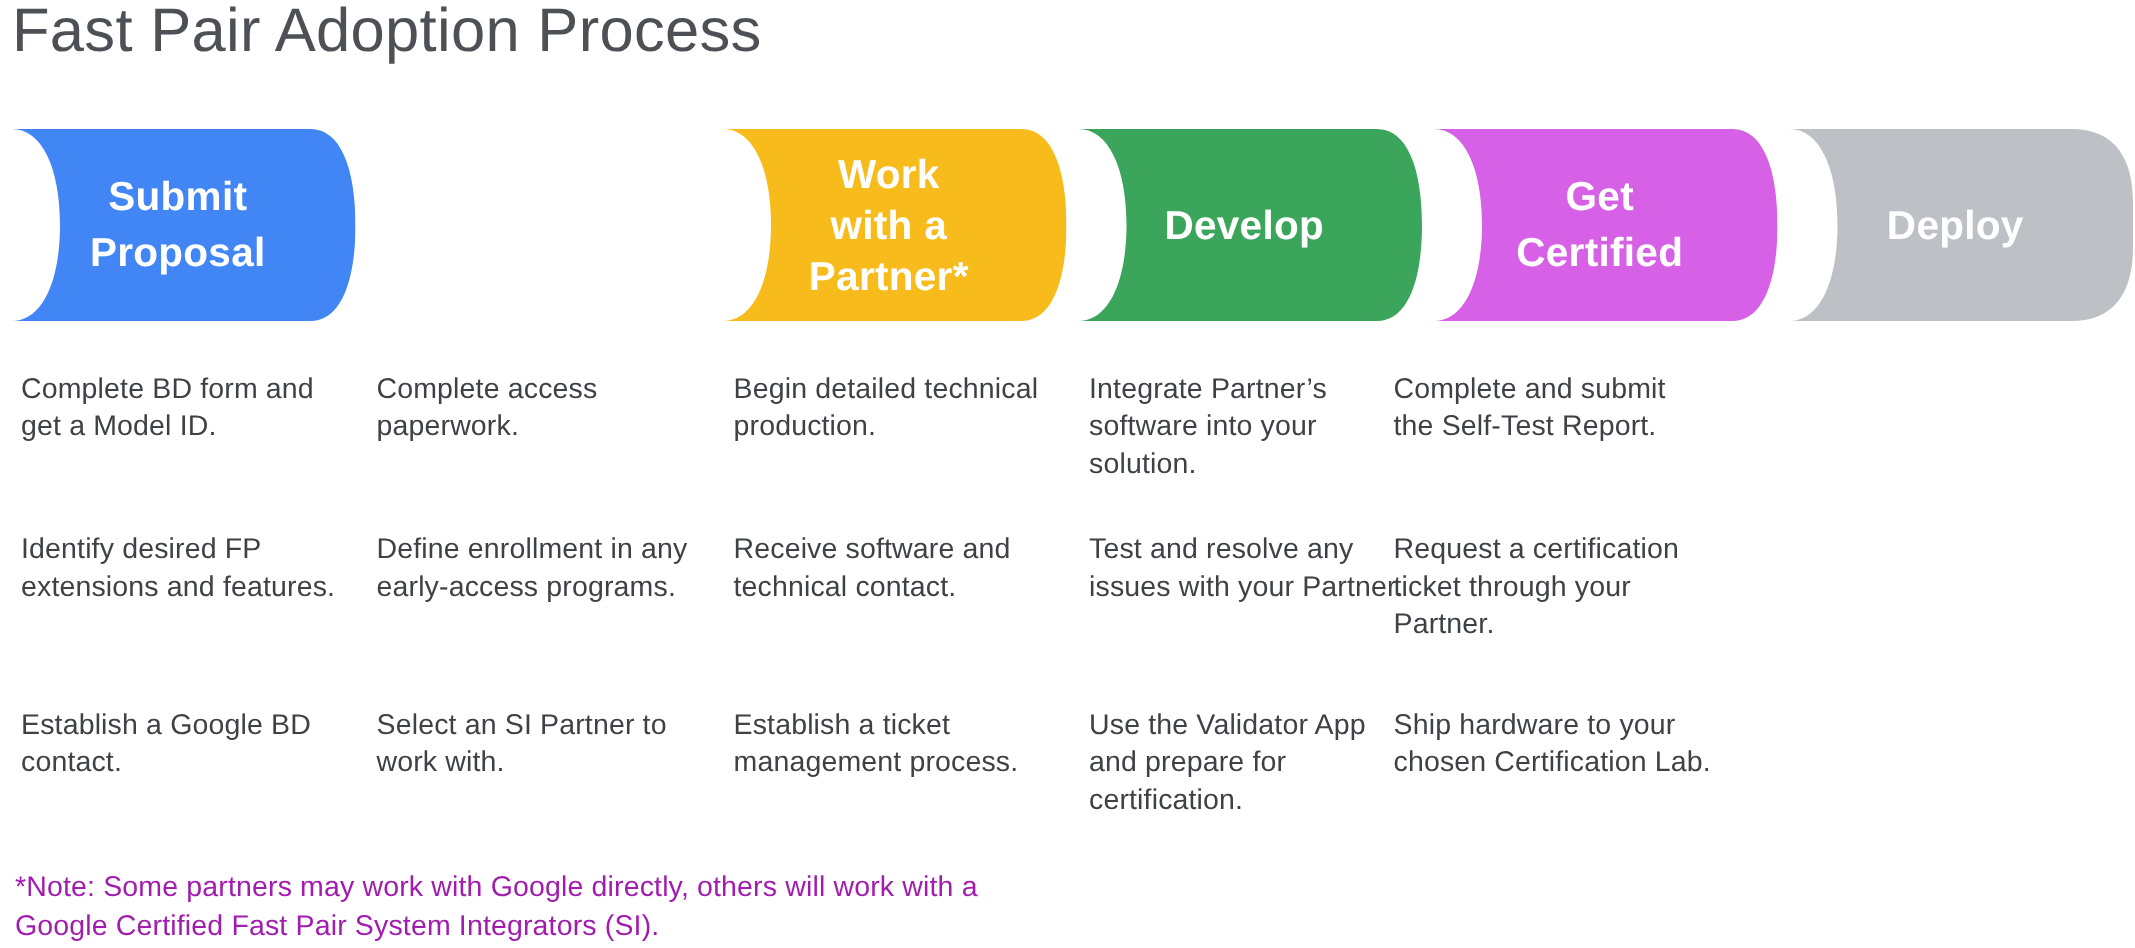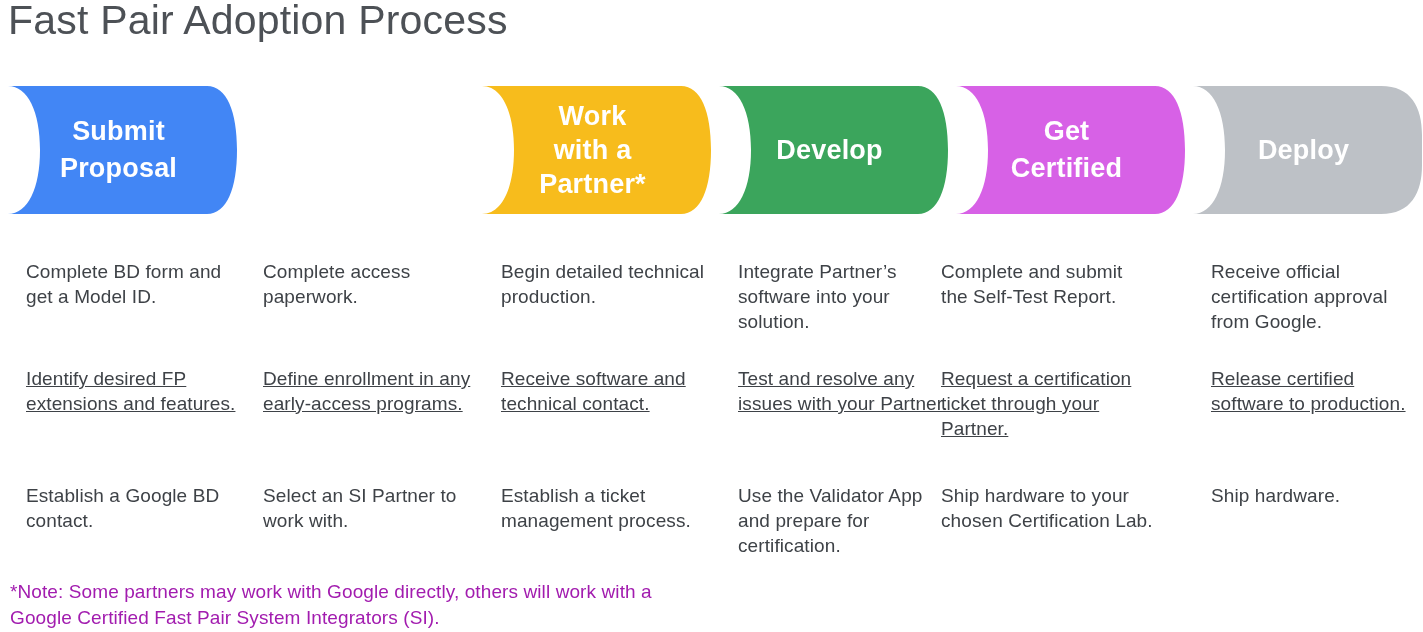--- a/index.html
+++ b/index.html
@@ -52,7 +52,7 @@
   }
   .task {
     position: absolute;
-    margin: 16px;
+    margin: 4px;
     width: 212px;
     font-size: 19px;
     line-height: 25px;

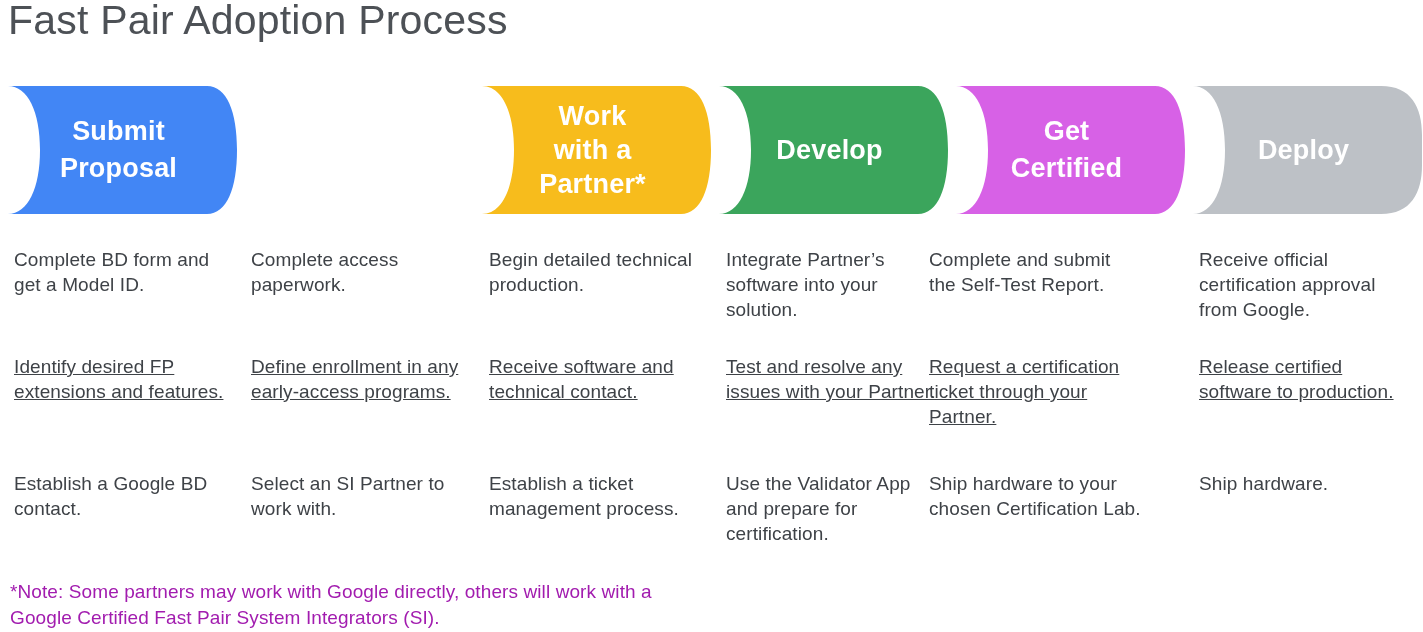--- a/index.html
+++ b/index.html
@@ -151,11 +151,6 @@
     <p class="task row3">Ship hardware to your chosen Certification Lab.</p>
   </div>
 
-  <div class="col" style="left:1195px">
-    <p class="task row1" style="width:200px">Receive official certification approval from Google.</p>
-    <p class="task row2" style="width:200px">Release certified software to production.</p>
-    <p class="task row3" style="width:200px">Ship hardware.</p>
-  </div>
 
   <p class="footnote">*Note: Some partners may work with Google directly, others will work with a Google Certified Fast Pair System Integrators (SI).</p>
 

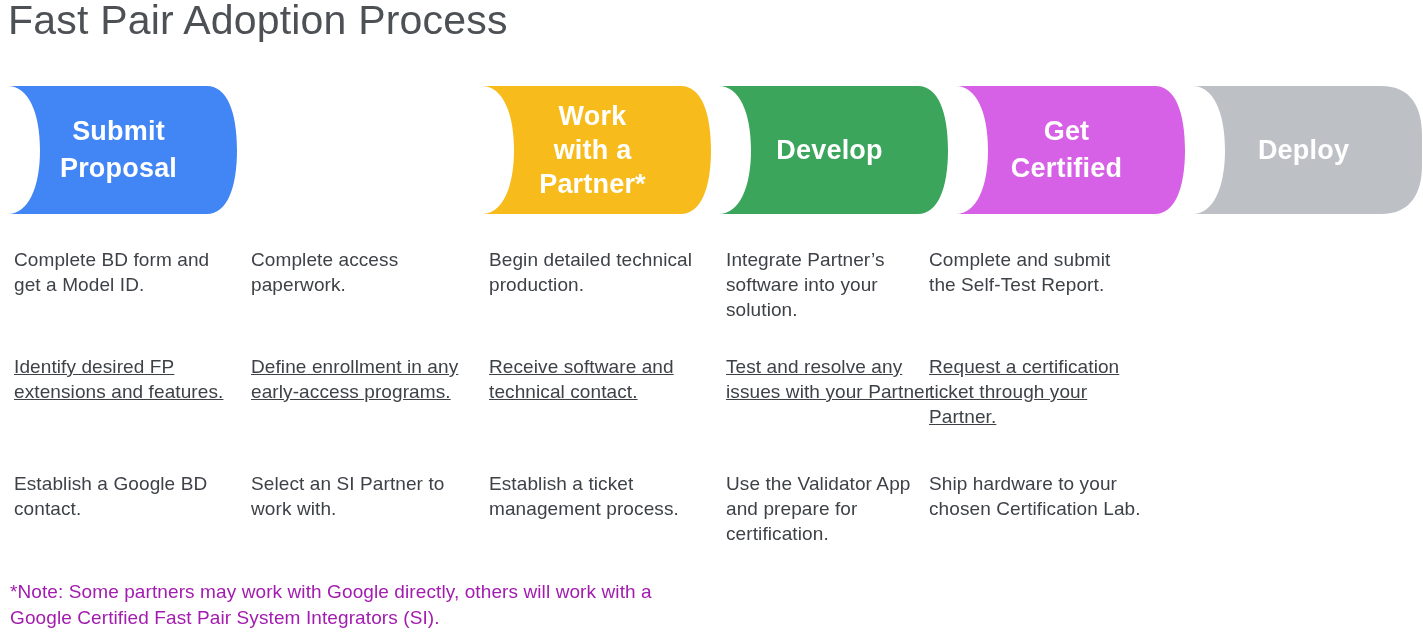--- a/index.html
+++ b/index.html
@@ -60,7 +60,7 @@
     letter-spacing: 0.1px;
   }
   .row1 { top: 243px; }
-  .row2 { top: 350px; text-decoration: underline; }
+  .row2 { top: 350px; }
   .row3 { top: 467px; }
   .footnote {
     position: absolute;

